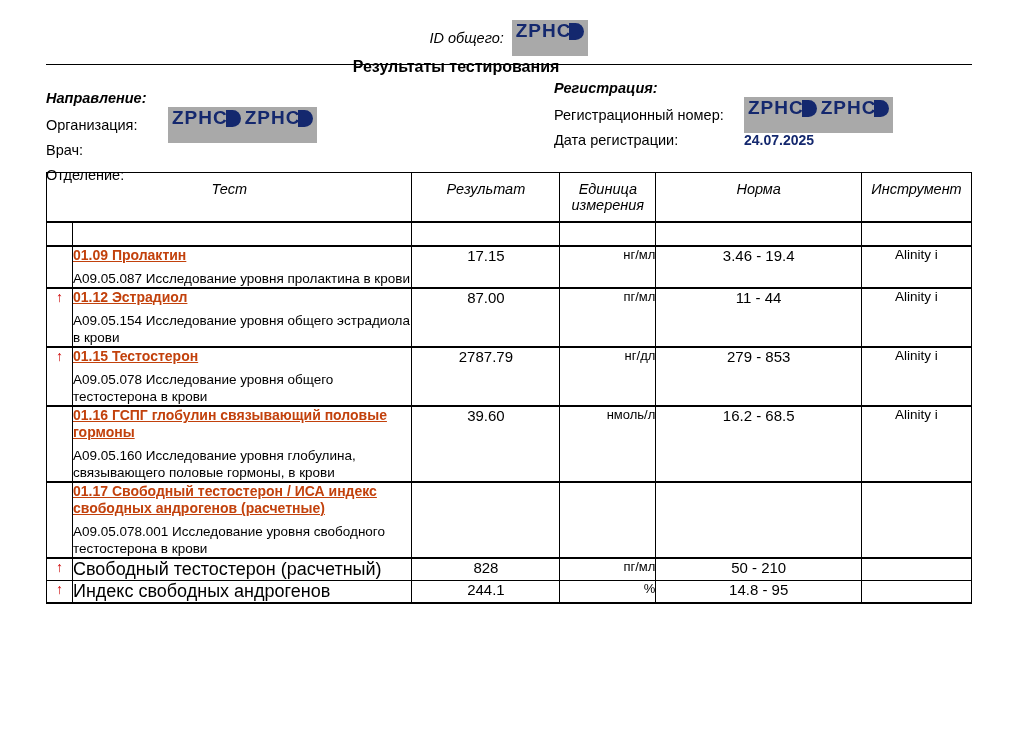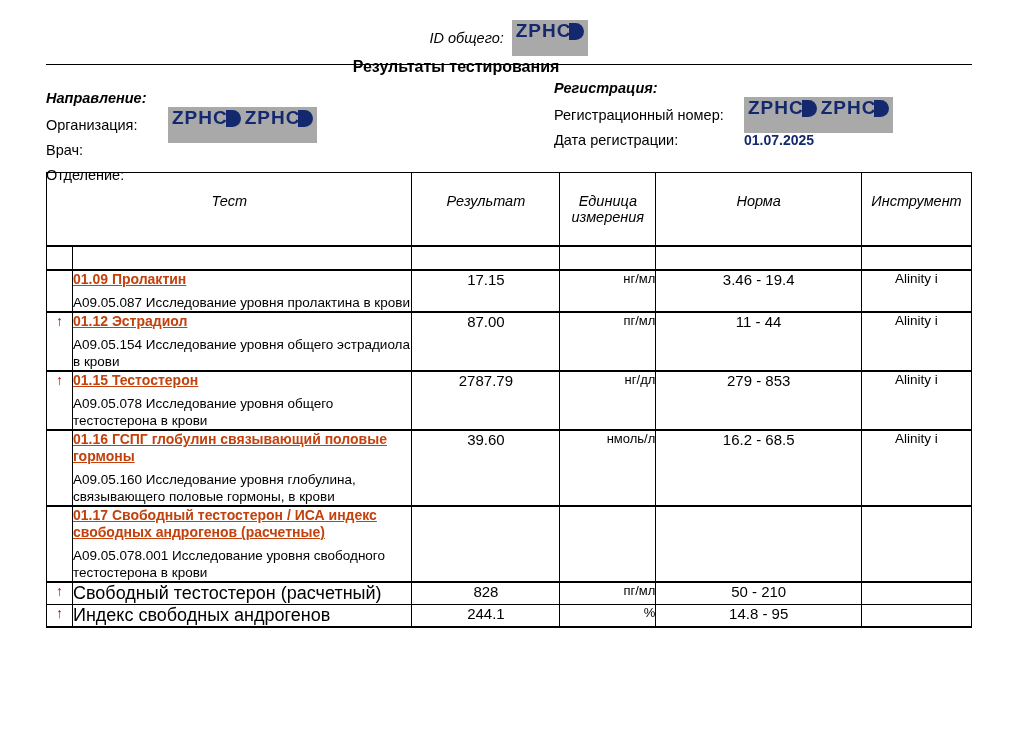--- a/index.html
+++ b/index.html
@@ -248,7 +248,7 @@
       </div>
       <div class="meta-row">
         <span class="meta-key">Дата регистрации:</span>
-        <span class="meta-val">01.07.2025</span>
+        <span class="meta-val">24.07.2025</span>
       </div>
     </div>
   </div>

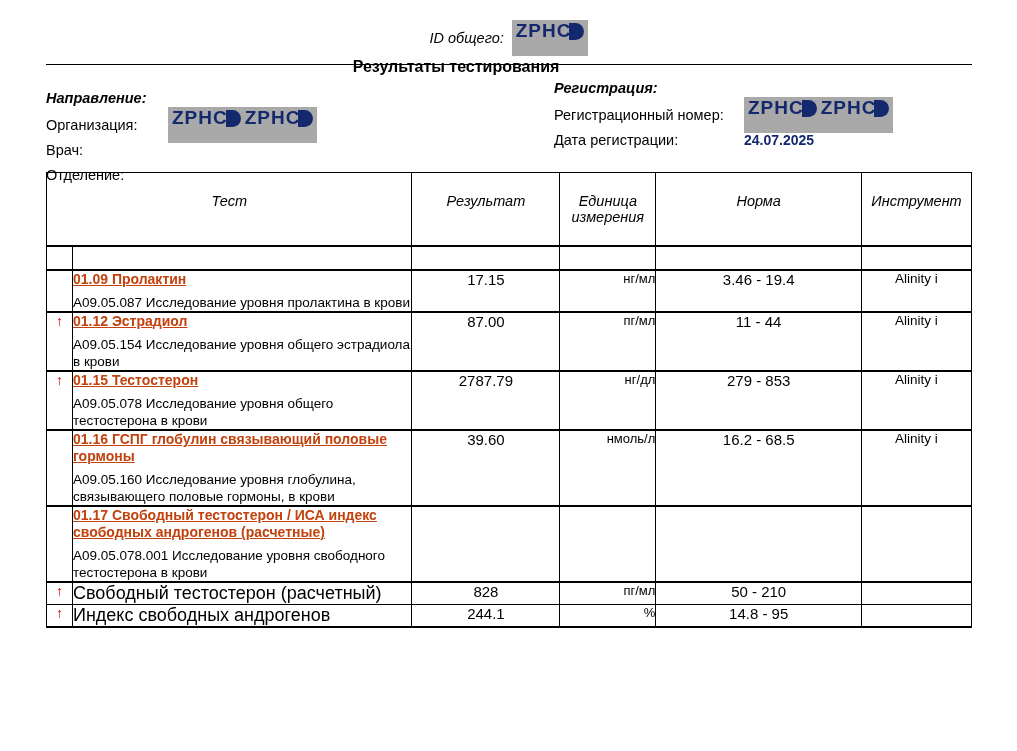--- a/index.html
+++ b/index.html
@@ -133,7 +133,7 @@
     font-weight: normal;
     font-style: italic;
     text-align: center;
-    padding: 20px 4px;
+    padding: 8px 4px;
     font-size: 14.5px;
     border-bottom: 2px solid #000;
   }

